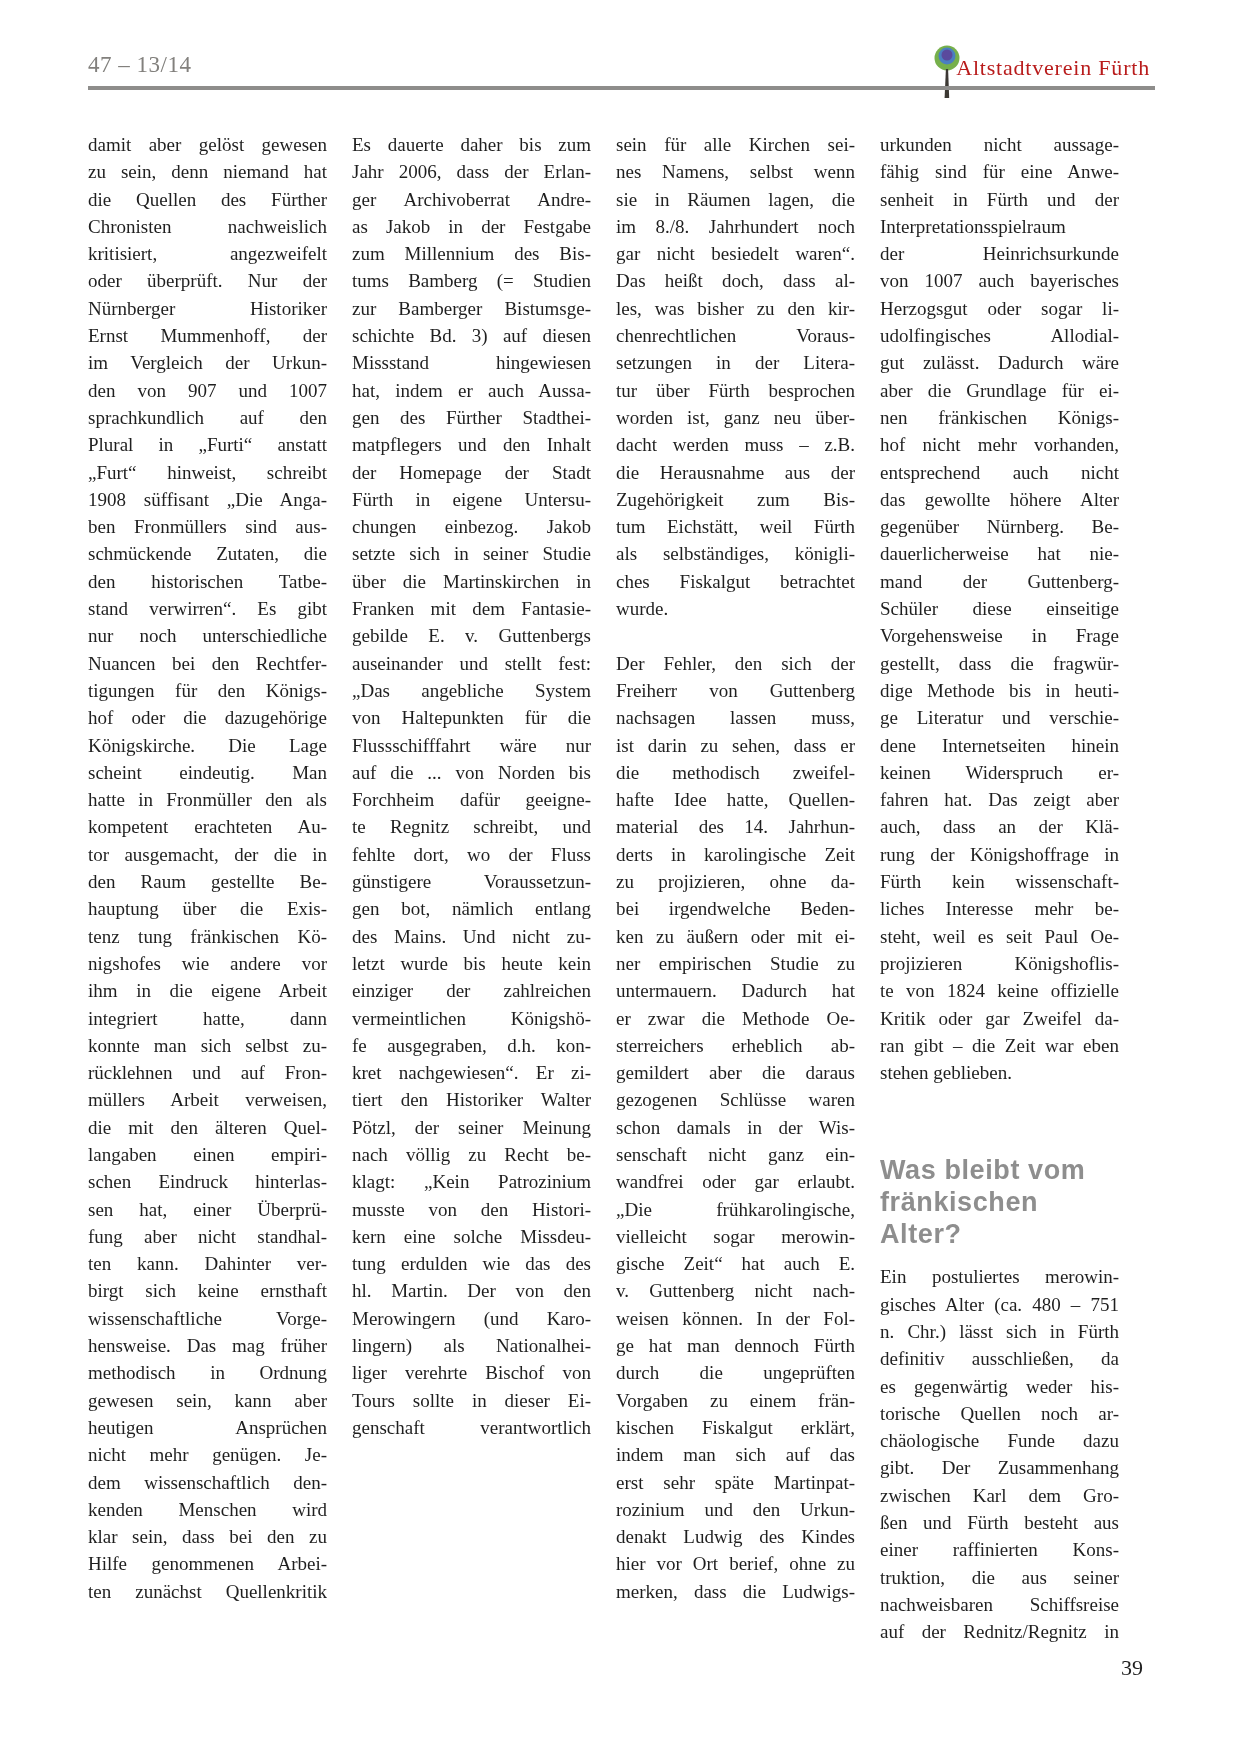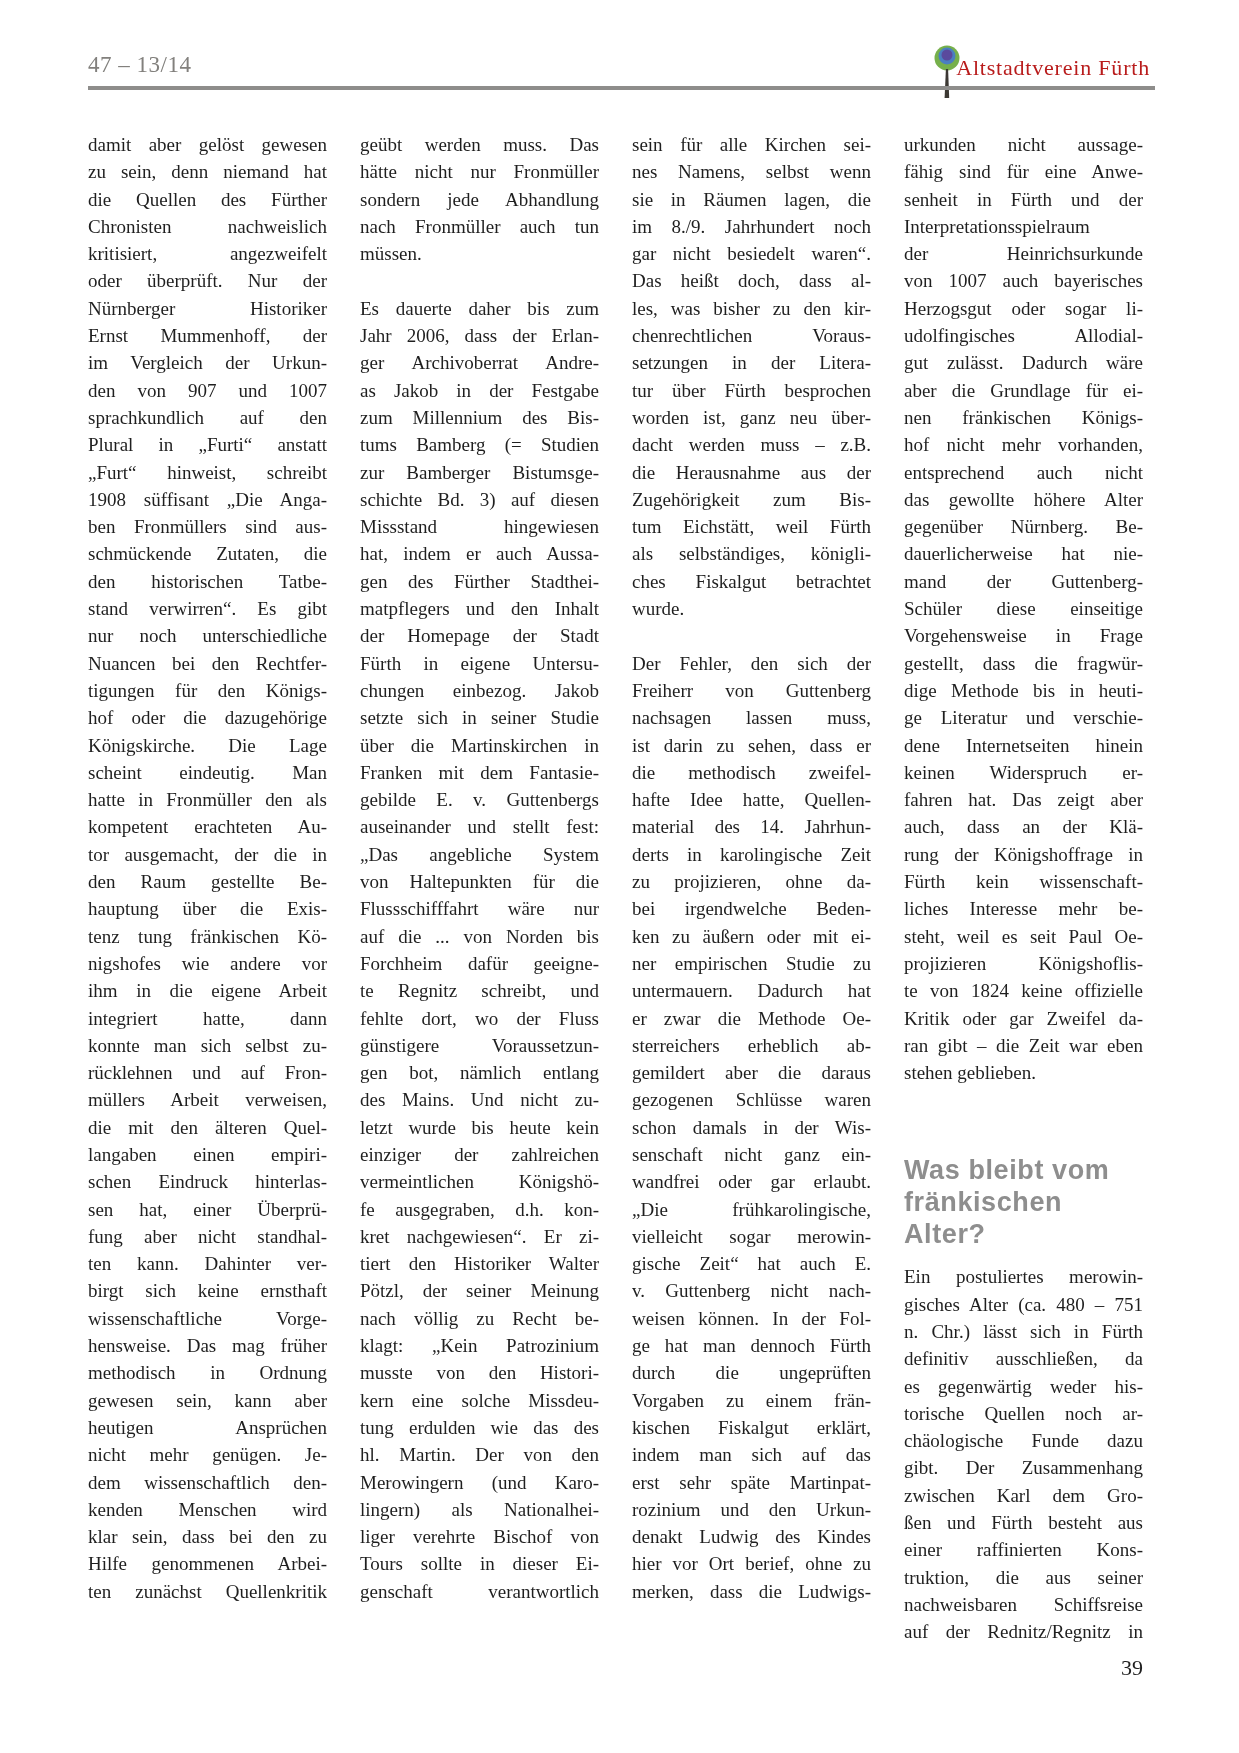--- a/index.html
+++ b/index.html
@@ -11,7 +11,7 @@
   .brand-name{position:absolute;top:55px;right:89px;font-size:22px;letter-spacing:0.8px;color:#82807d;}
   .rule{position:absolute;left:88px;top:86px;width:1067px;height:4px;}
   
-  .cols{position:absolute;left:88px;top:131px;width:1055px;display:flex;gap:33px;}
+  .cols{position:absolute;left:88px;top:131px;width:1055px;display:flex;gap:25px;}
   .col{flex:0 0 239px;width:239px;}
   .block-p{margin:0;}
   .block-p + .block-p{margin-top:27.3px;}

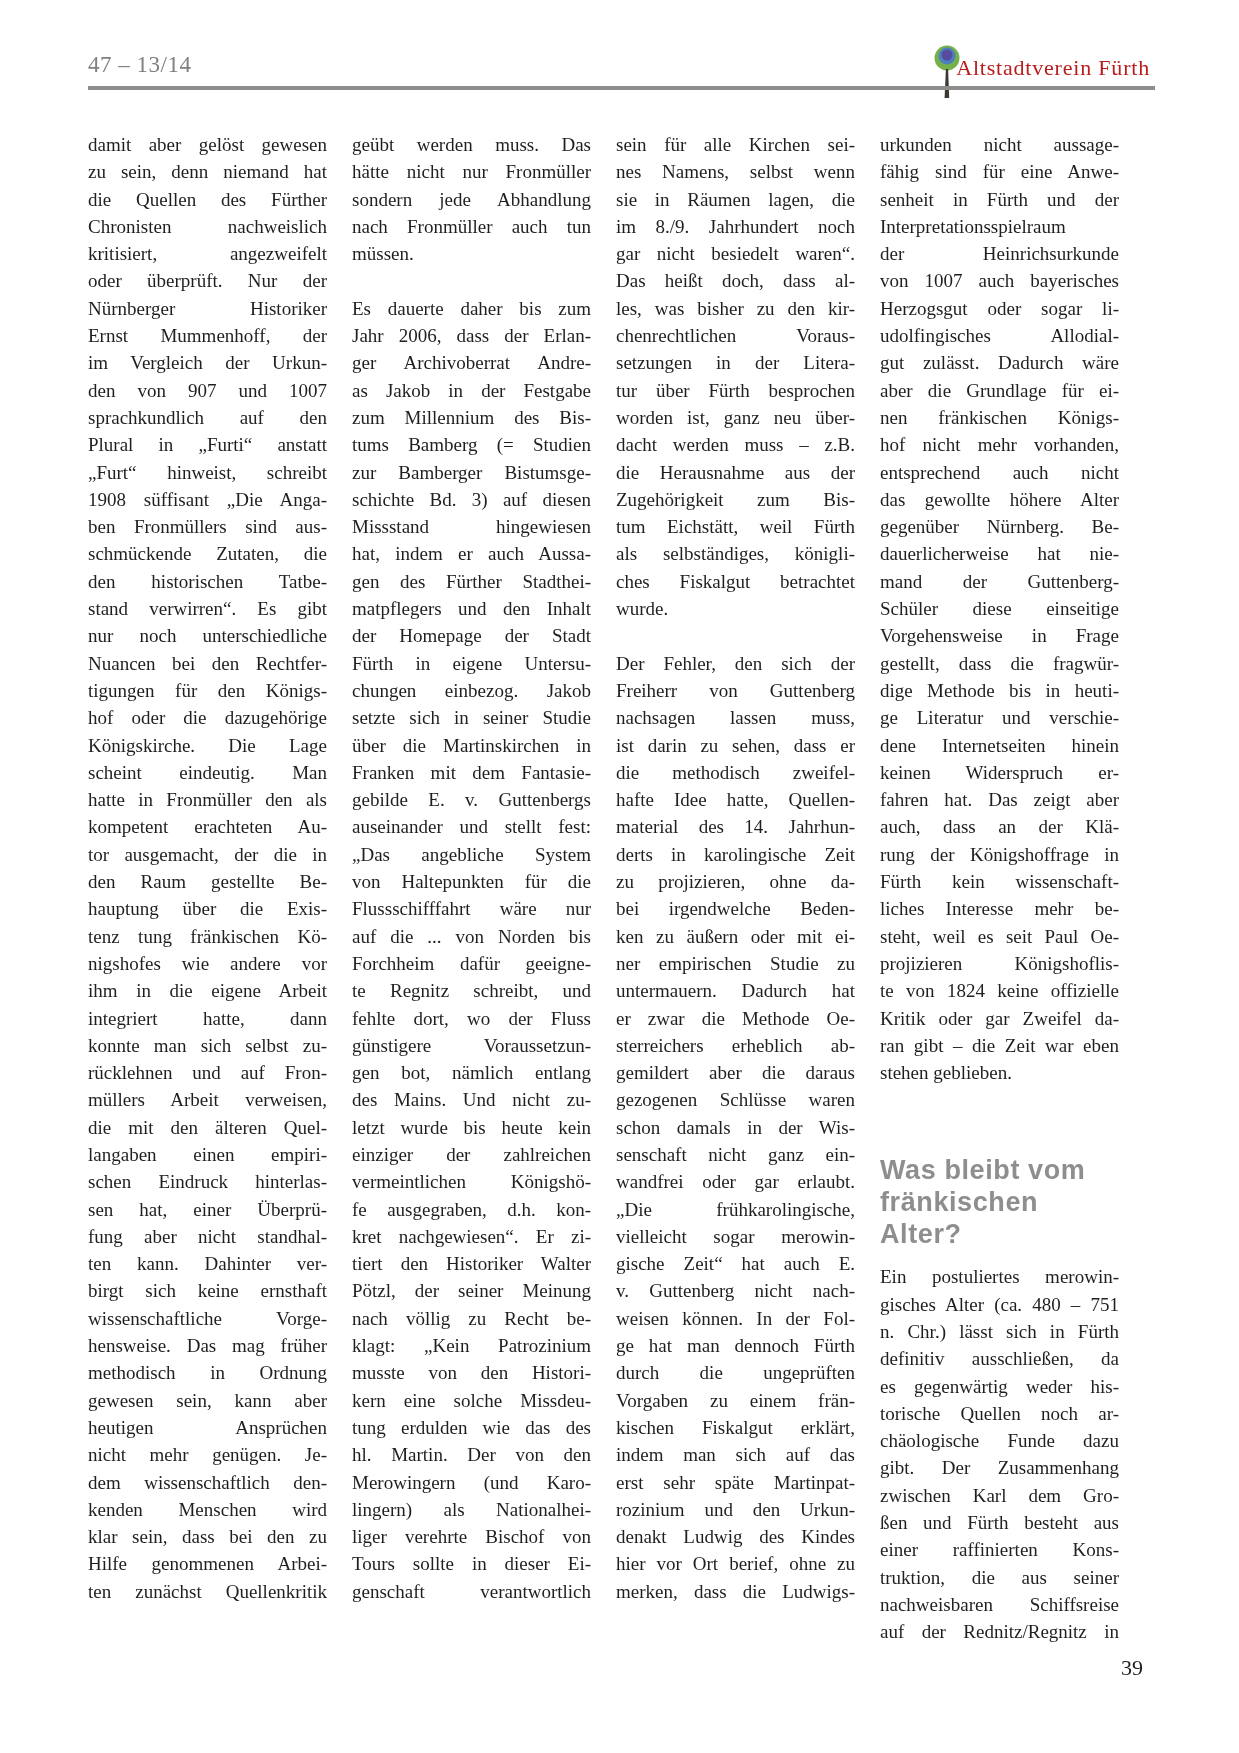--- a/index.html
+++ b/index.html
@@ -105,13 +105,6 @@
       </div>
       <div class="col">
         <div class="block-p">
-          <div class="line">geübt werden muss. Das</div>
-          <div class="line">hätte nicht nur Fronmüller</div>
-          <div class="line">sondern jede Abhandlung</div>
-          <div class="line">nach Fronmüller auch tun</div>
-          <div class="line end">müssen.</div>
-        </div>
-        <div class="block-p">
           <div class="line">Es dauerte daher bis zum</div>
           <div class="line">Jahr 2006, dass der Erlan-</div>
           <div class="line">ger Archivoberrat Andre-</div>

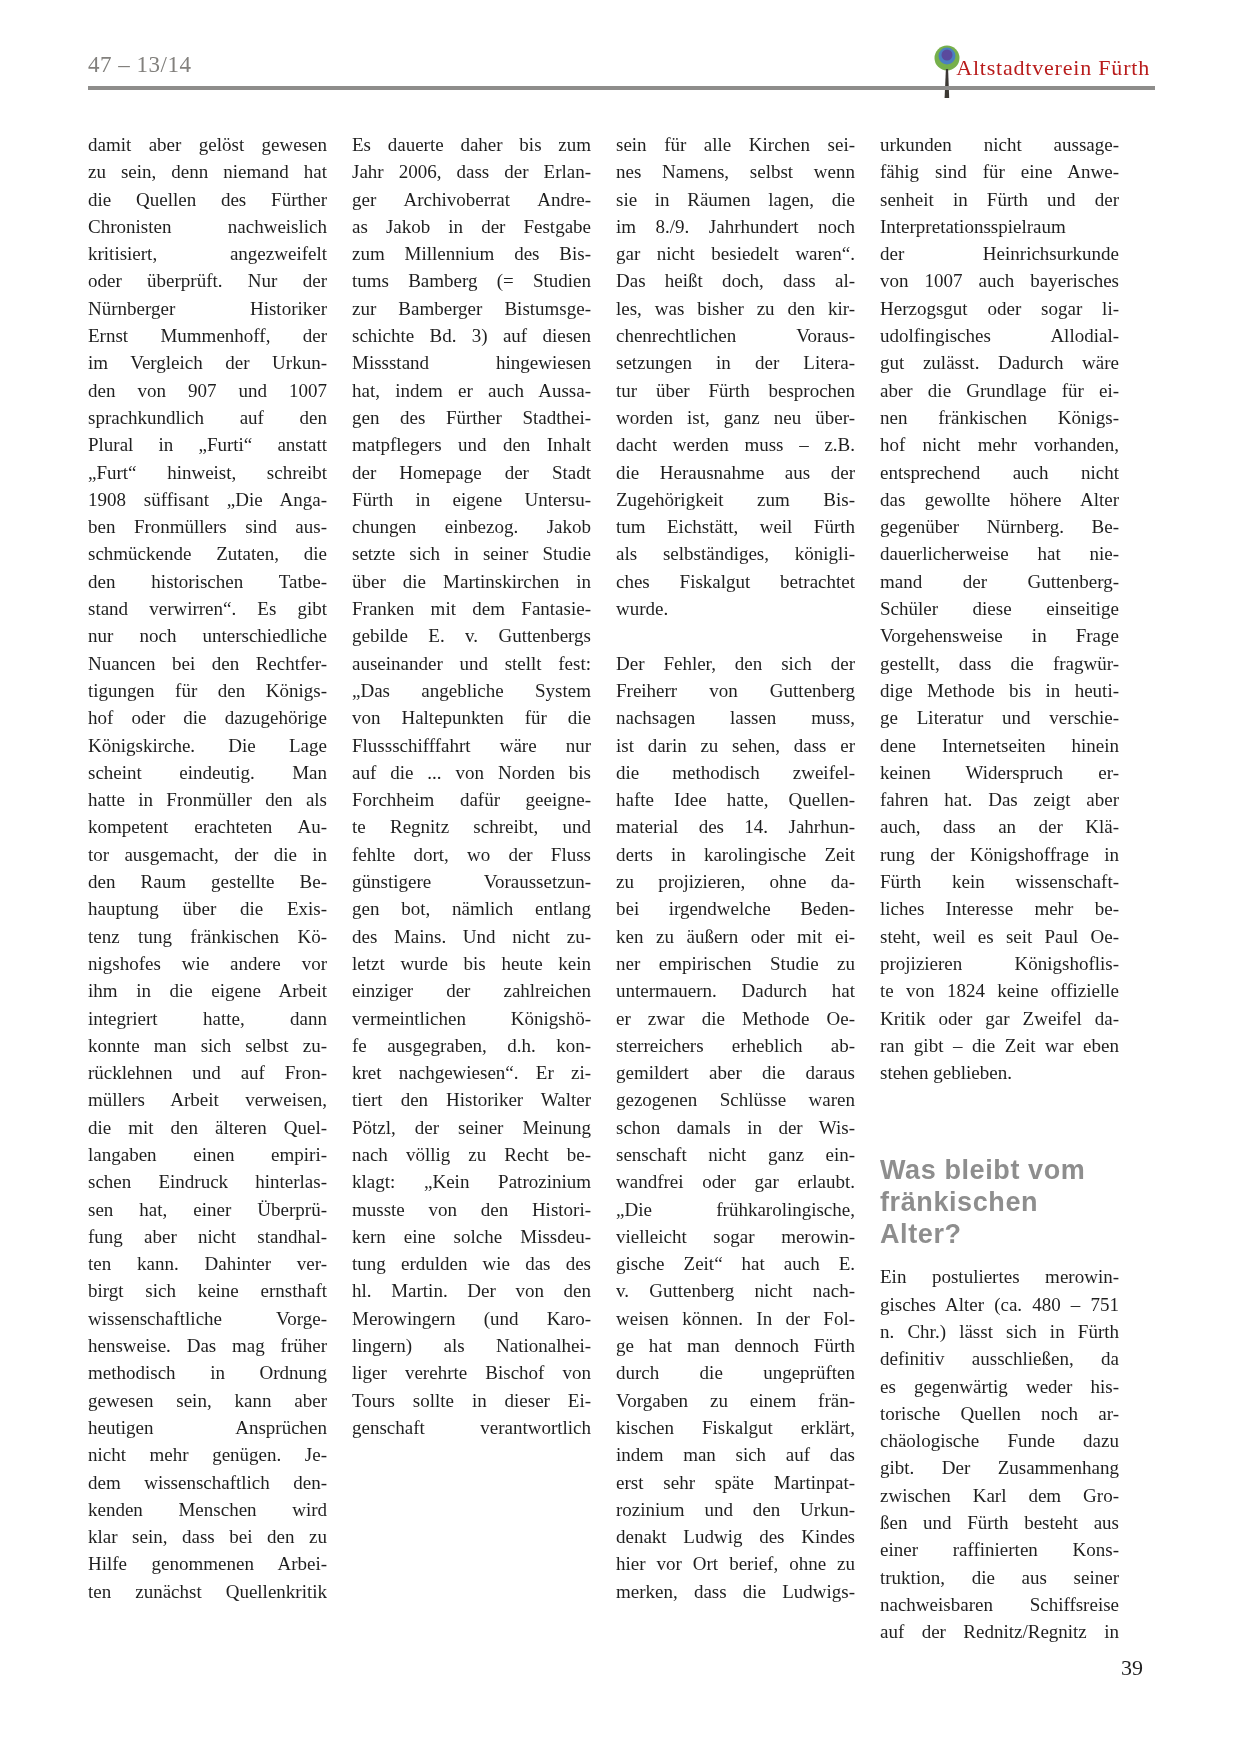--- a/index.html
+++ b/index.html
@@ -160,7 +160,7 @@
           <div class="line">sein für alle Kirchen sei-</div>
           <div class="line">nes Namens, selbst wenn</div>
           <div class="line">sie in Räumen lagen, die</div>
-          <div class="line">im 8./9. Jahrhundert noch</div>
+          <div class="line">im 8./8. Jahrhundert noch</div>
           <div class="line">gar nicht besiedelt waren“.</div>
           <div class="line">Das heißt doch, dass al-</div>
           <div class="line">les, was bisher zu den kir-</div>

